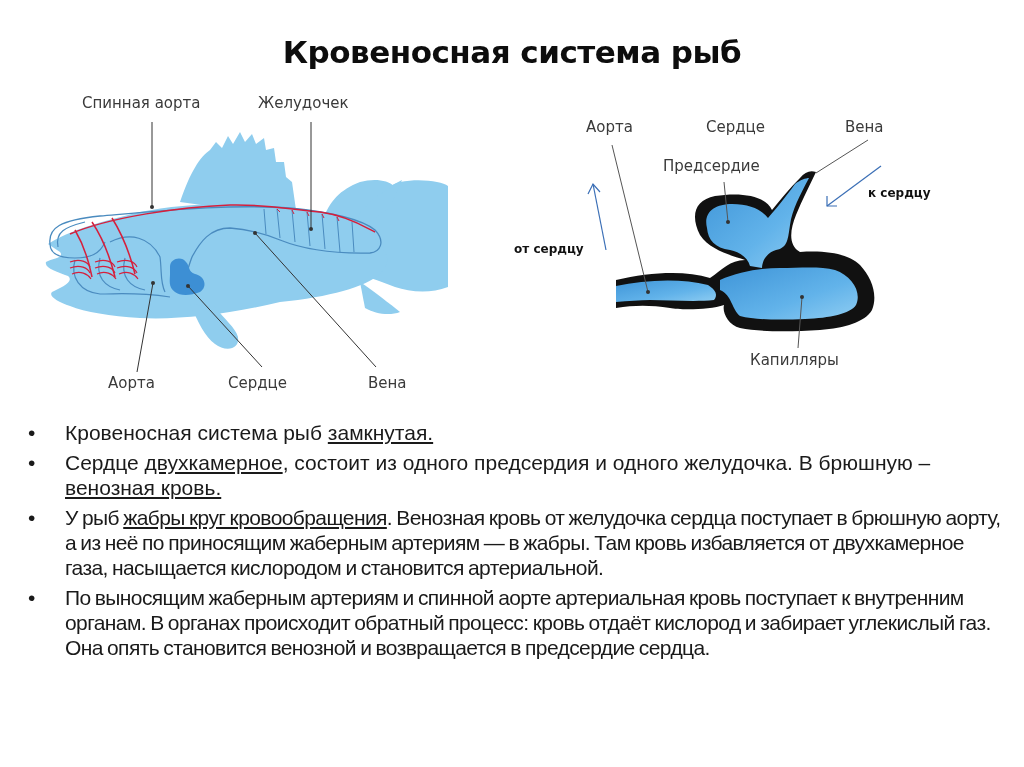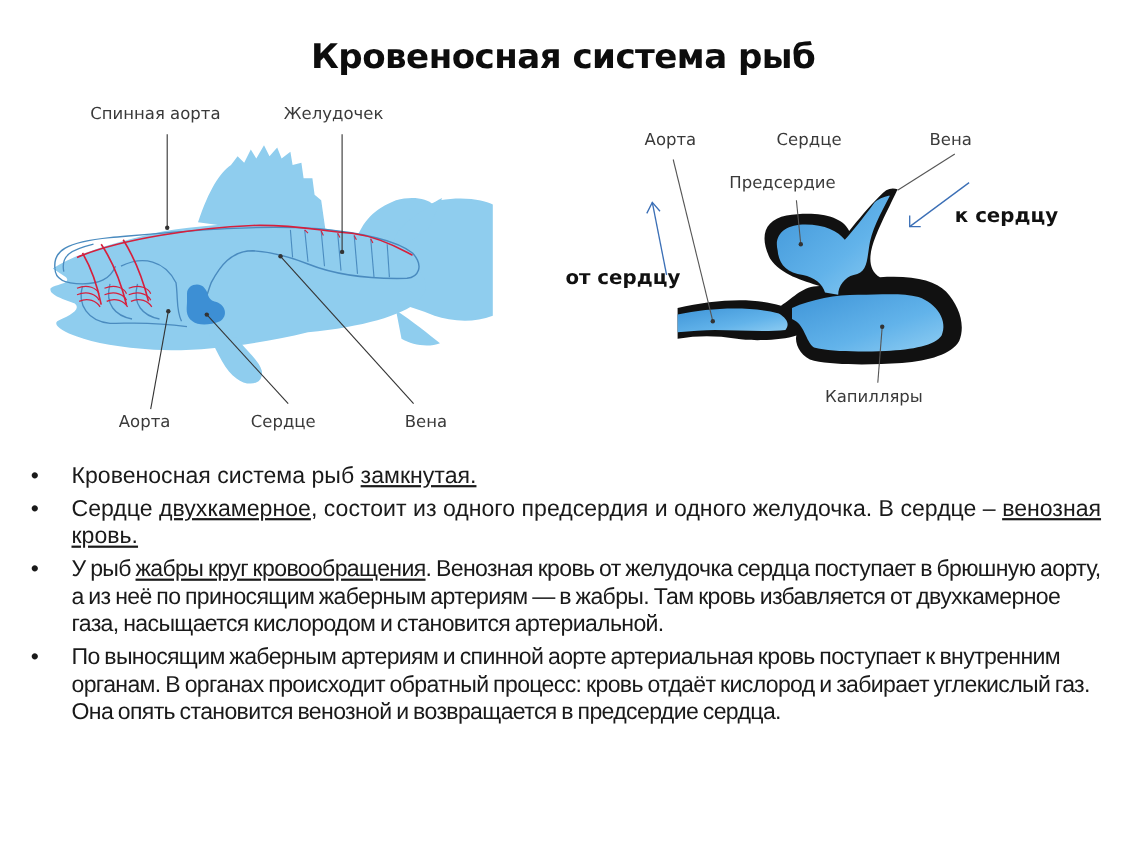--- a/index.html
+++ b/index.html
@@ -11,7 +11,7 @@
   #fish-fig { left:30px; top:82px; width:420px; height:330px; }
   #heart-fig { left:500px; top:100px; width:480px; height:300px; }
   .lbl { position:absolute; font-family:"DejaVu Sans", sans-serif; font-size:15px; color:#3a3a3a; white-space:nowrap; }
-  .bold-lbl { position:absolute; font-family:"DejaVu Sans", sans-serif; font-weight:bold; font-size:18px; color:#111; white-space:nowrap; }
+  .bold-lbl { position:absolute; font-family:"DejaVu Sans", sans-serif; font-weight:bold; font-size:12px; color:#111; white-space:nowrap; }
   .bullets { position:absolute; left:28px; top:420px; width:980px; margin:0; padding:0; list-style:none; }
   .bullets li { position:relative; padding-left:37px; font-size:21px; line-height:25px; margin-bottom:5px; color:#1a1a1a;
                 font-family:"Liberation Sans", sans-serif; }

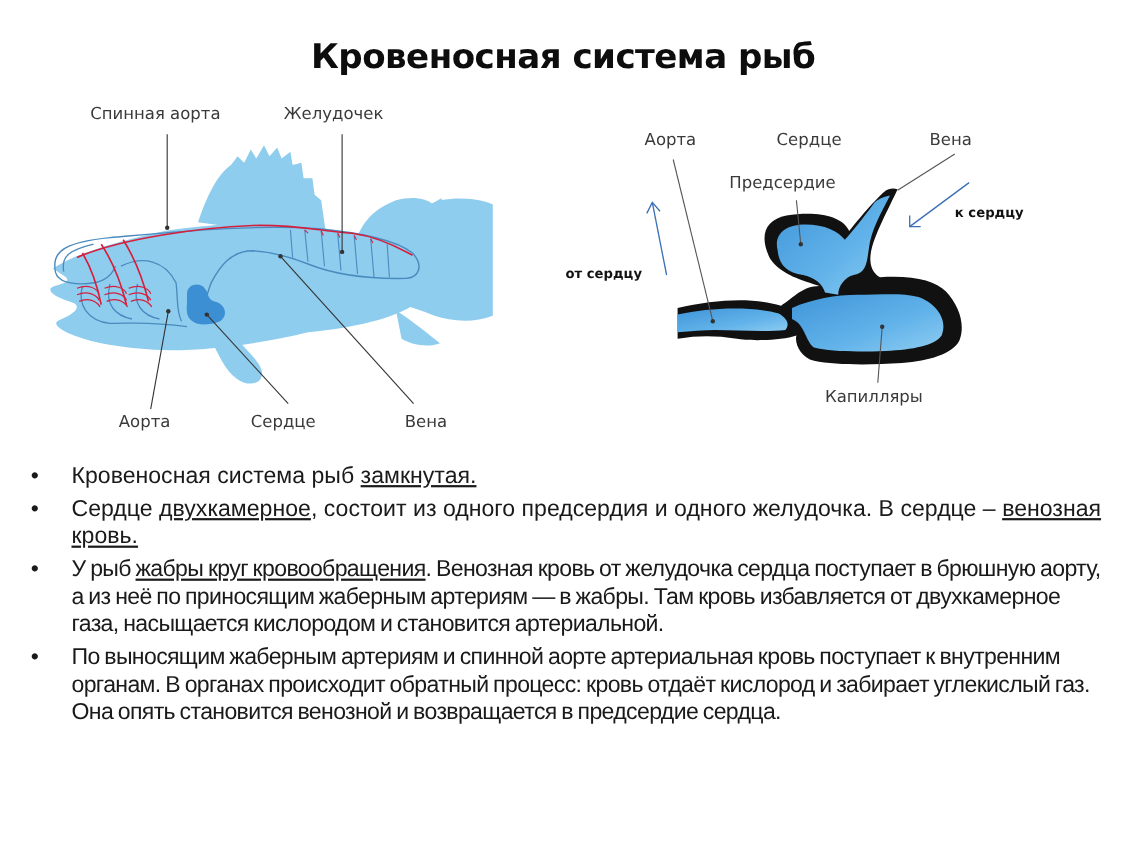--- a/index.html
+++ b/index.html
@@ -159,7 +159,7 @@
   </li>
   <li>
     <span class="dot">•</span>
-    <span>Сердце </span><span class="u">двухкамерное</span><span>, состоит из одного предсердия и одного желудочка. В сердце – </span><span class="u">венозная кровь.</span>
+    <span>Сердце </span><span class="u">двухкамерное</span><span>, состоит из одного предсердия и одного желудочка. В брюшную – </span><span class="u">венозная кровь.</span>
   </li>
   <li class="narrow">
     <span class="dot">•</span>

